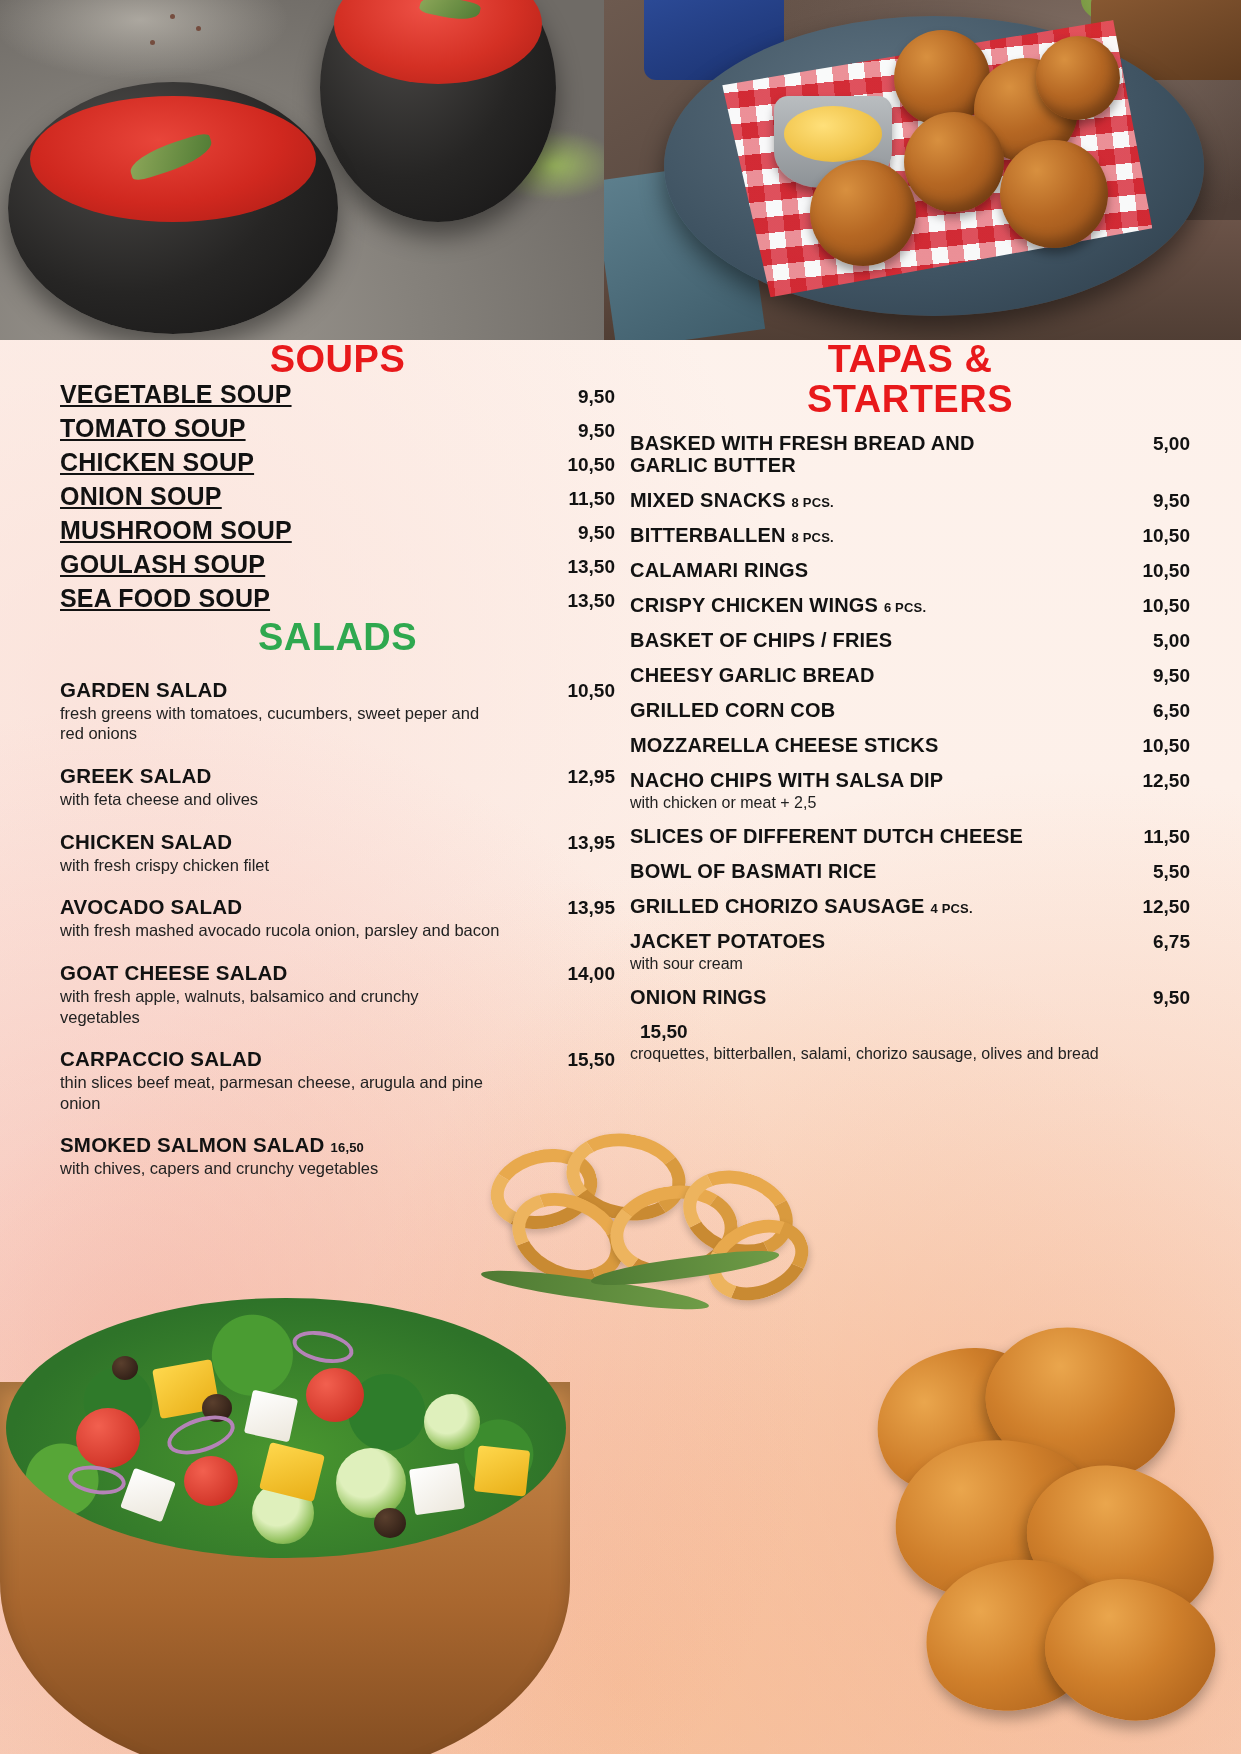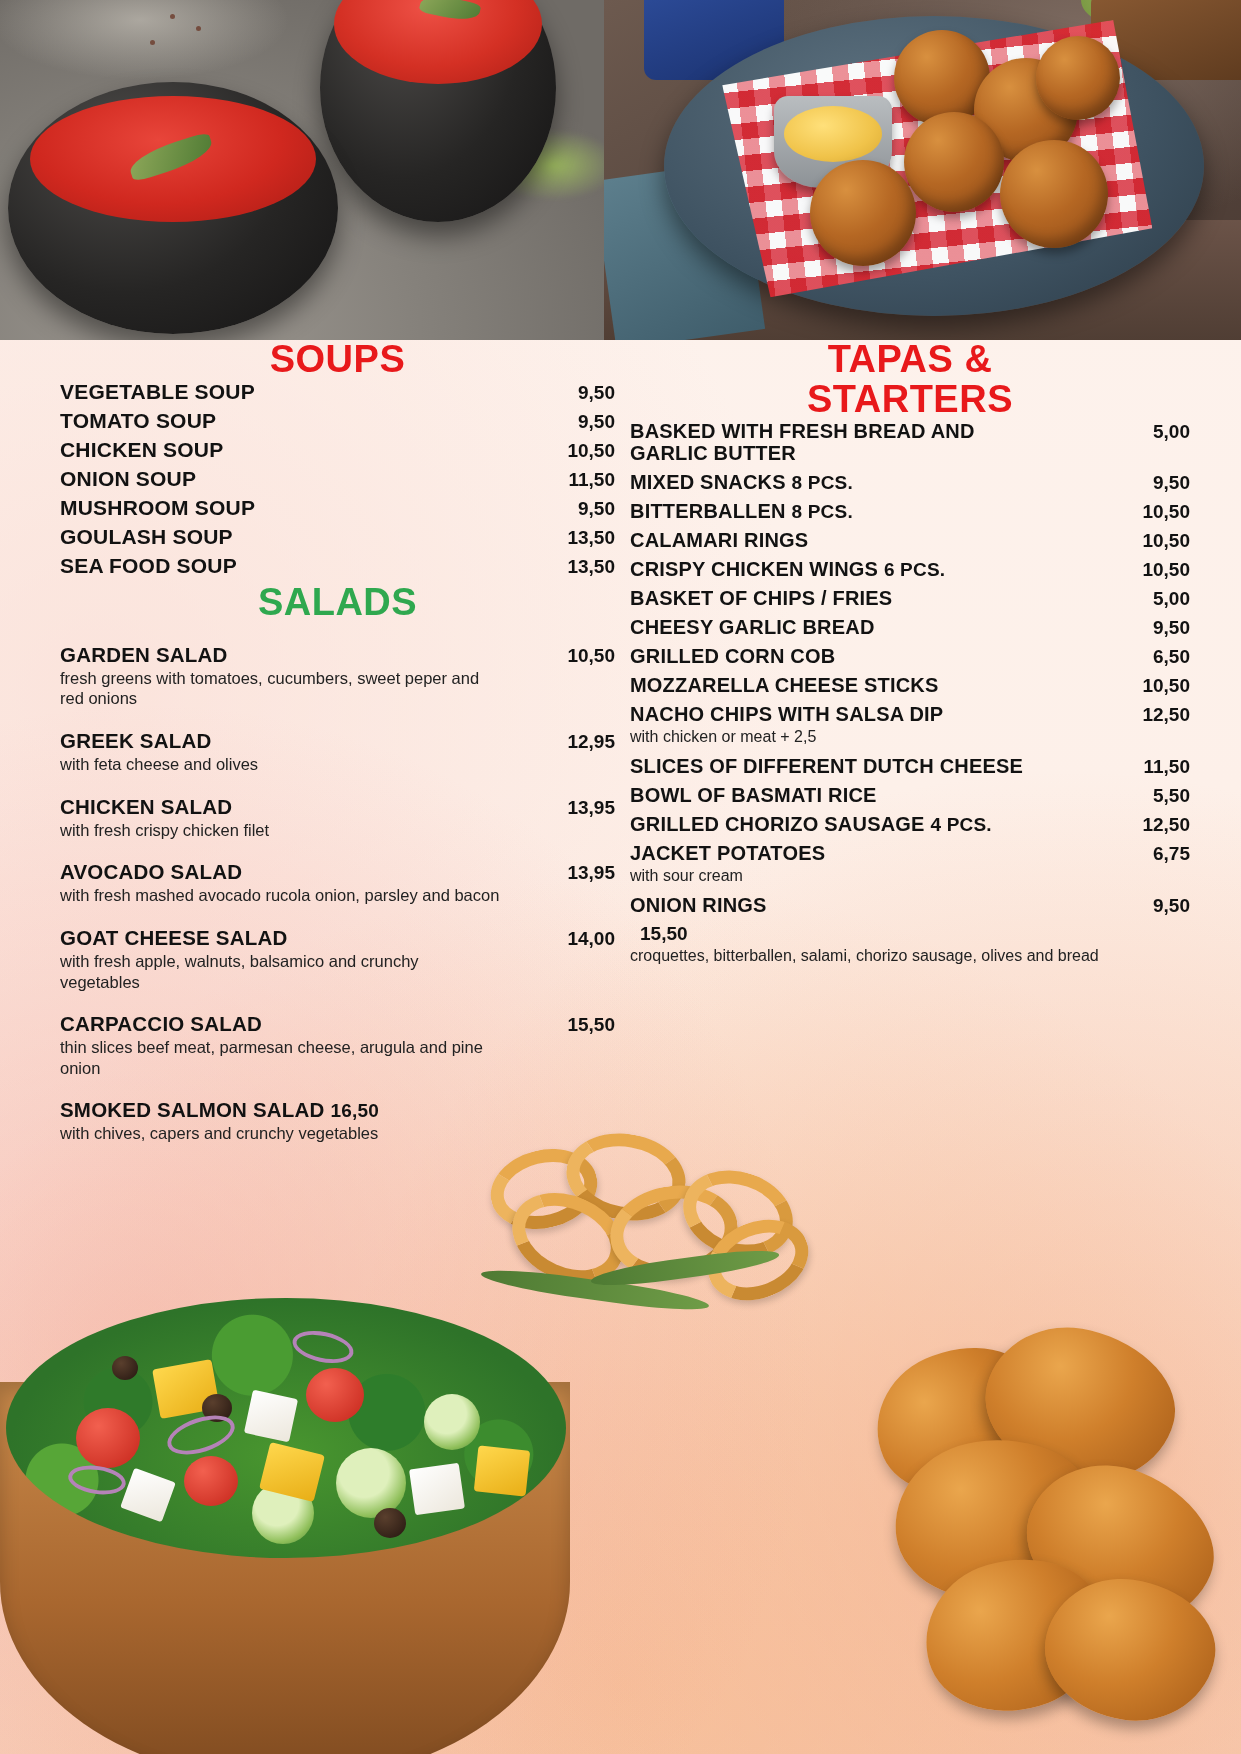--- a/index.html
+++ b/index.html
@@ -146,7 +146,7 @@
 
   
   .soup-row { margin-bottom: 5px; }
-  .soup-row .name { font-size: 21px; }
+  .soup-row .name { font-size: 25px; text-decoration: underline; }
   .soup-row .price { font-size: 19px; }
 
   

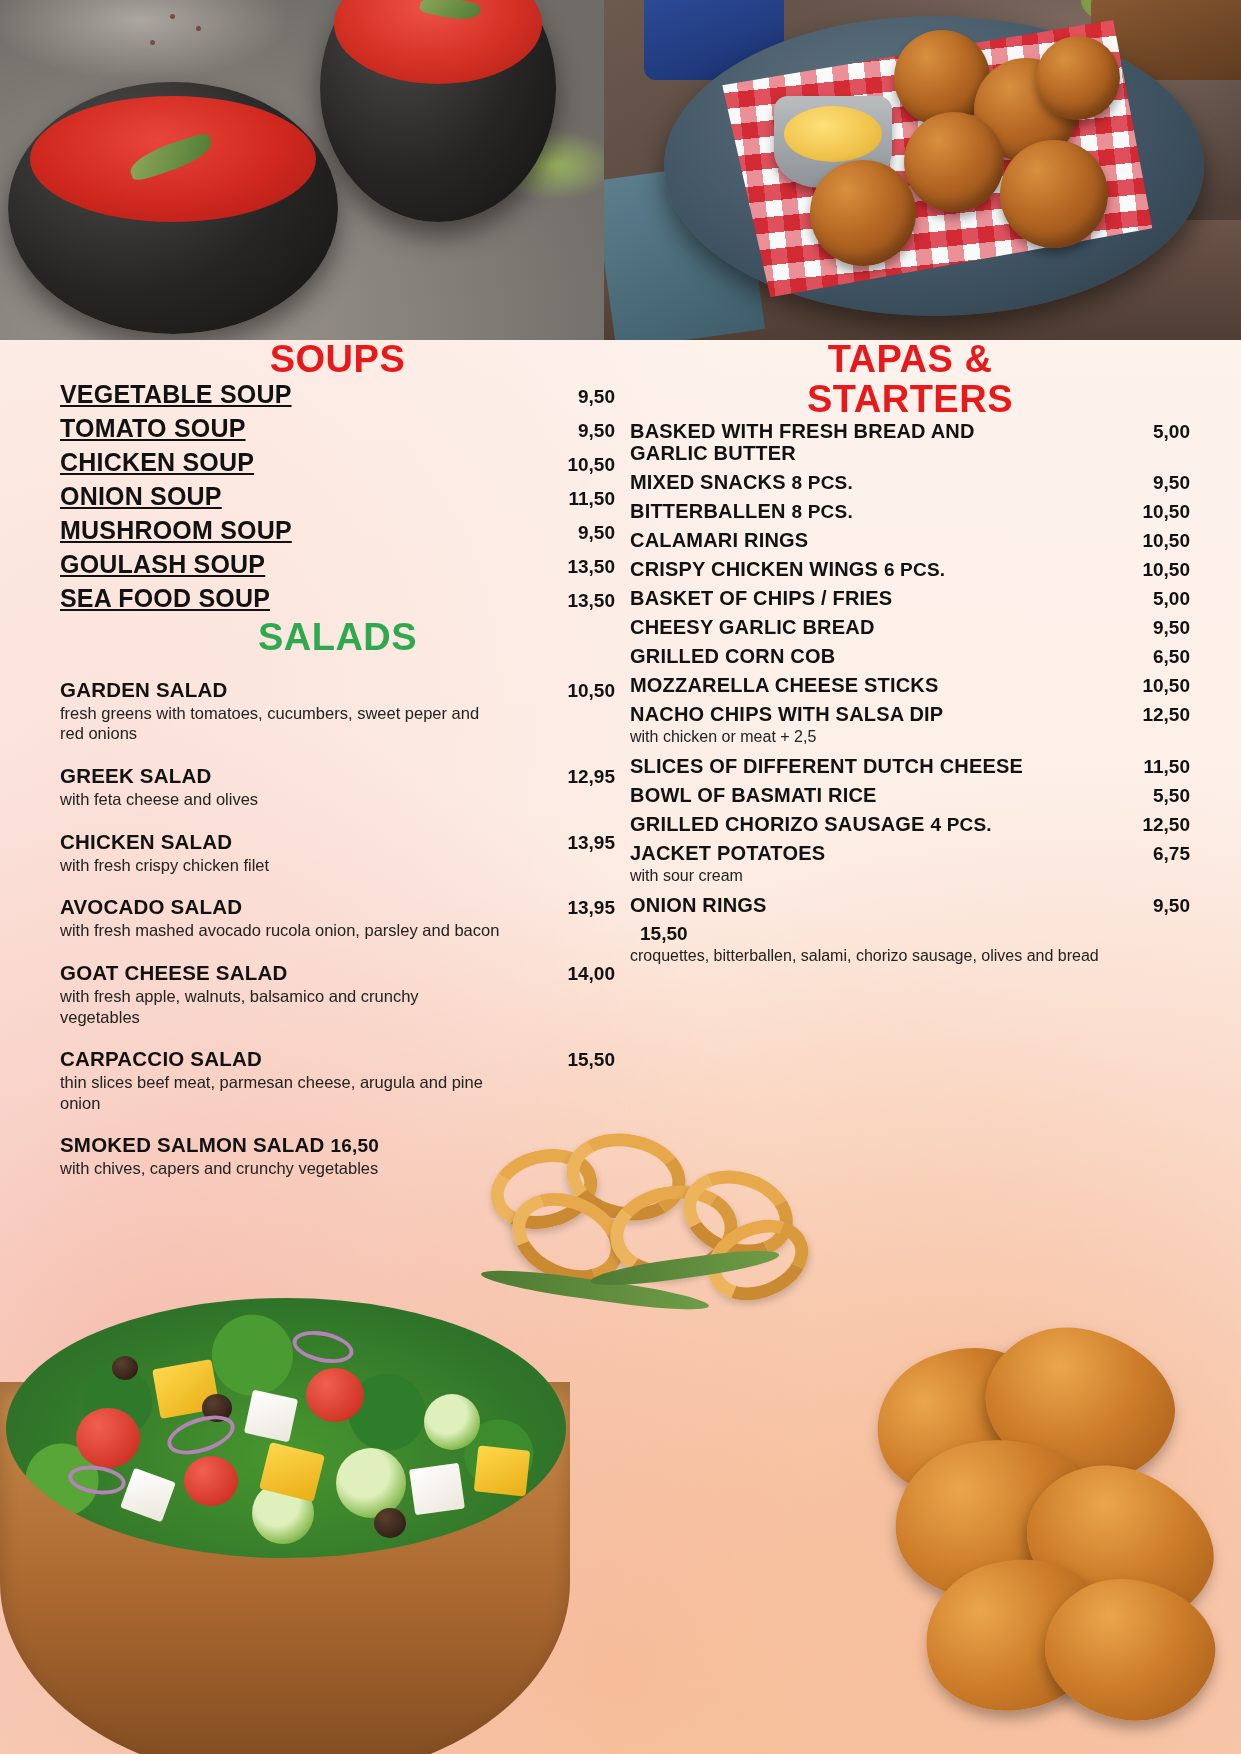--- a/index.html
+++ b/index.html
@@ -151,7 +151,7 @@
 
   
   .tapas-row .name { font-size: 20px; }
-  .tapas-row { margin-bottom: 2px; }
+  .tapas-row { margin-bottom: 2px; margin-top: 12px; }
   .tapas-item { margin-bottom: 6px; }
   .tapas-item .desc { font-size: 16px; margin-top: -1px; }
 

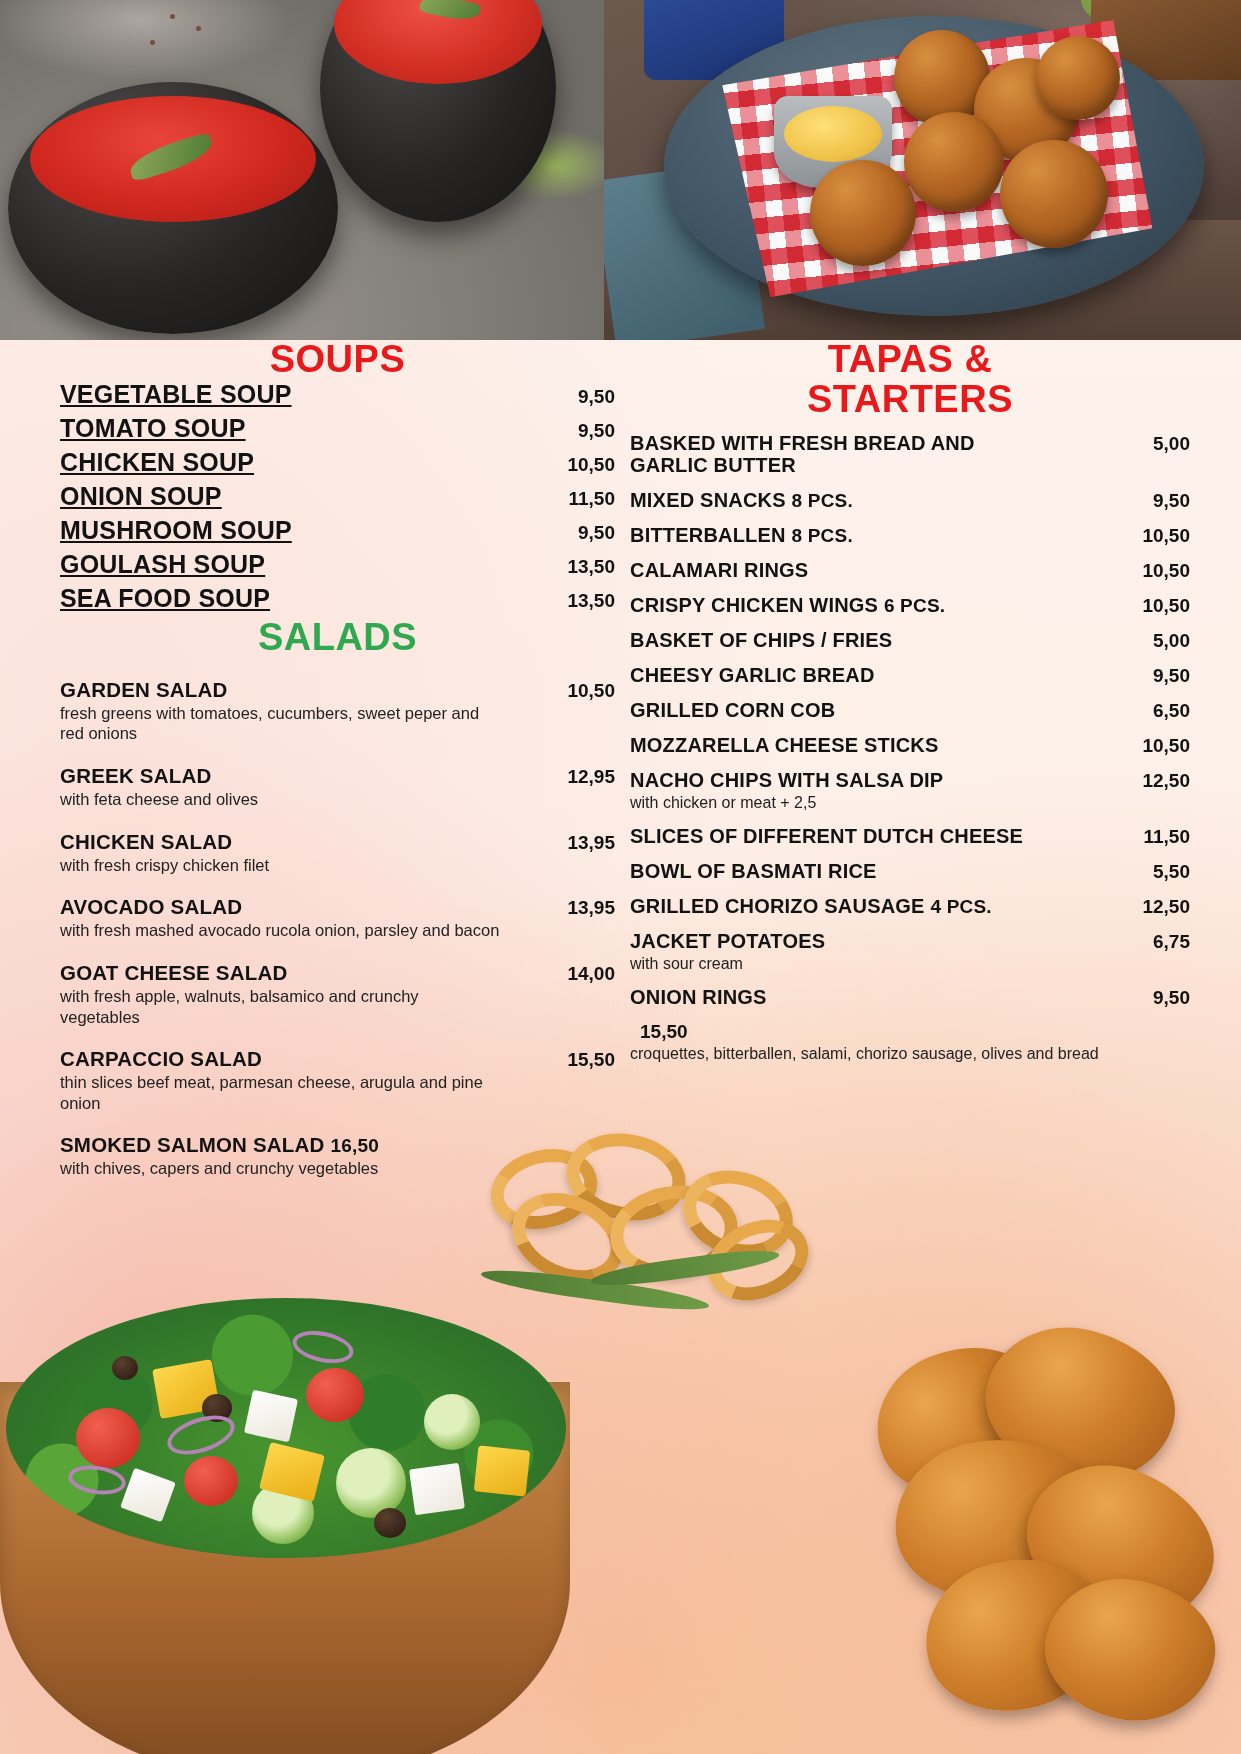--- a/index.html
+++ b/index.html
@@ -134,7 +134,7 @@
     text-transform: uppercase;
   }
   .row .name .qty {
-    font-weight: 700; font-size: 19px; letter-spacing: .2px;
+    font-weight: 700; font-size: 13px; letter-spacing: .2px;
   }
   .row .price {
     font-weight: 700; font-size: 19px; color: #121212; white-space: nowrap; padding-left: 10px;

